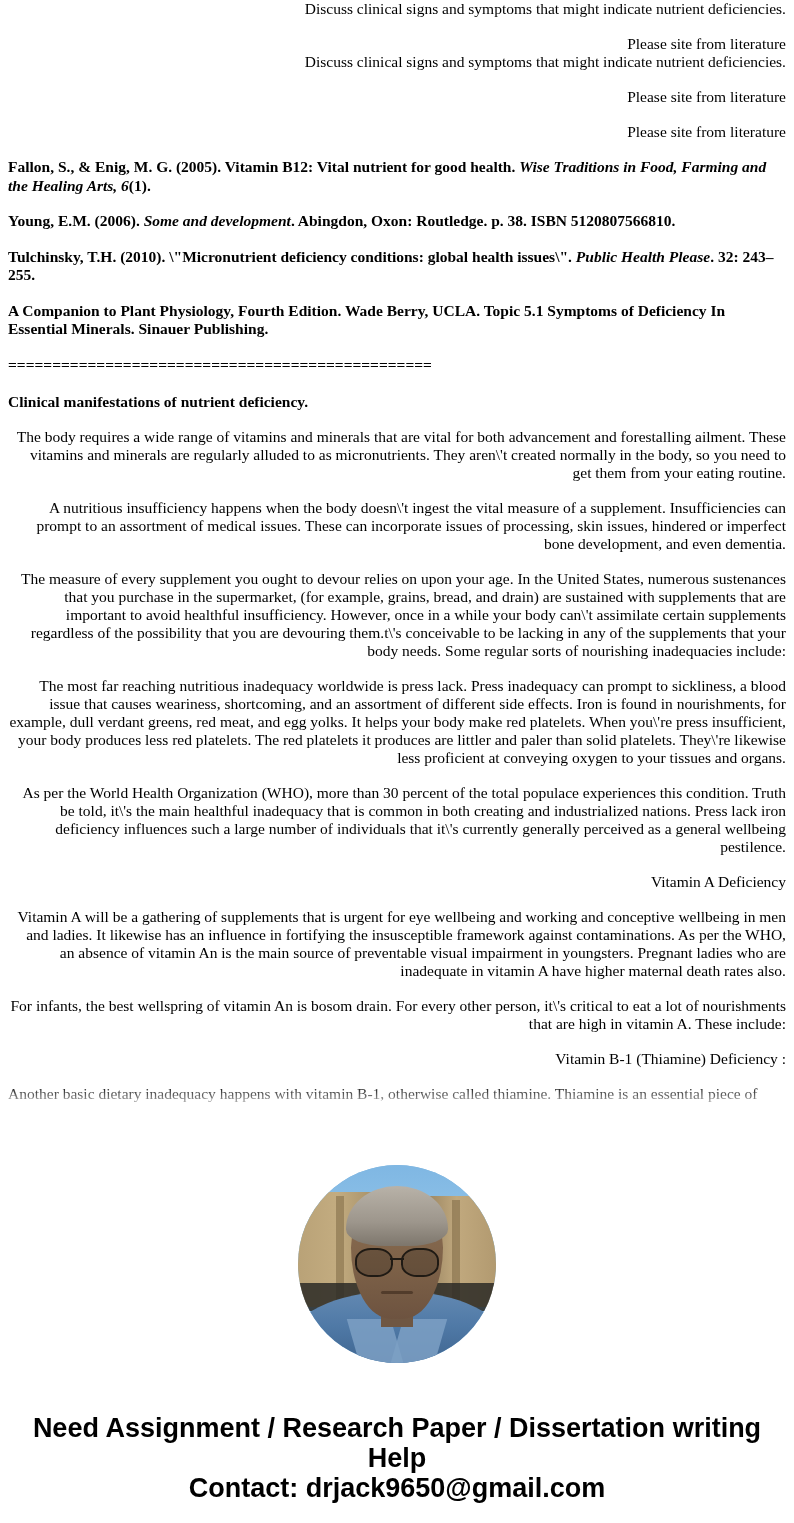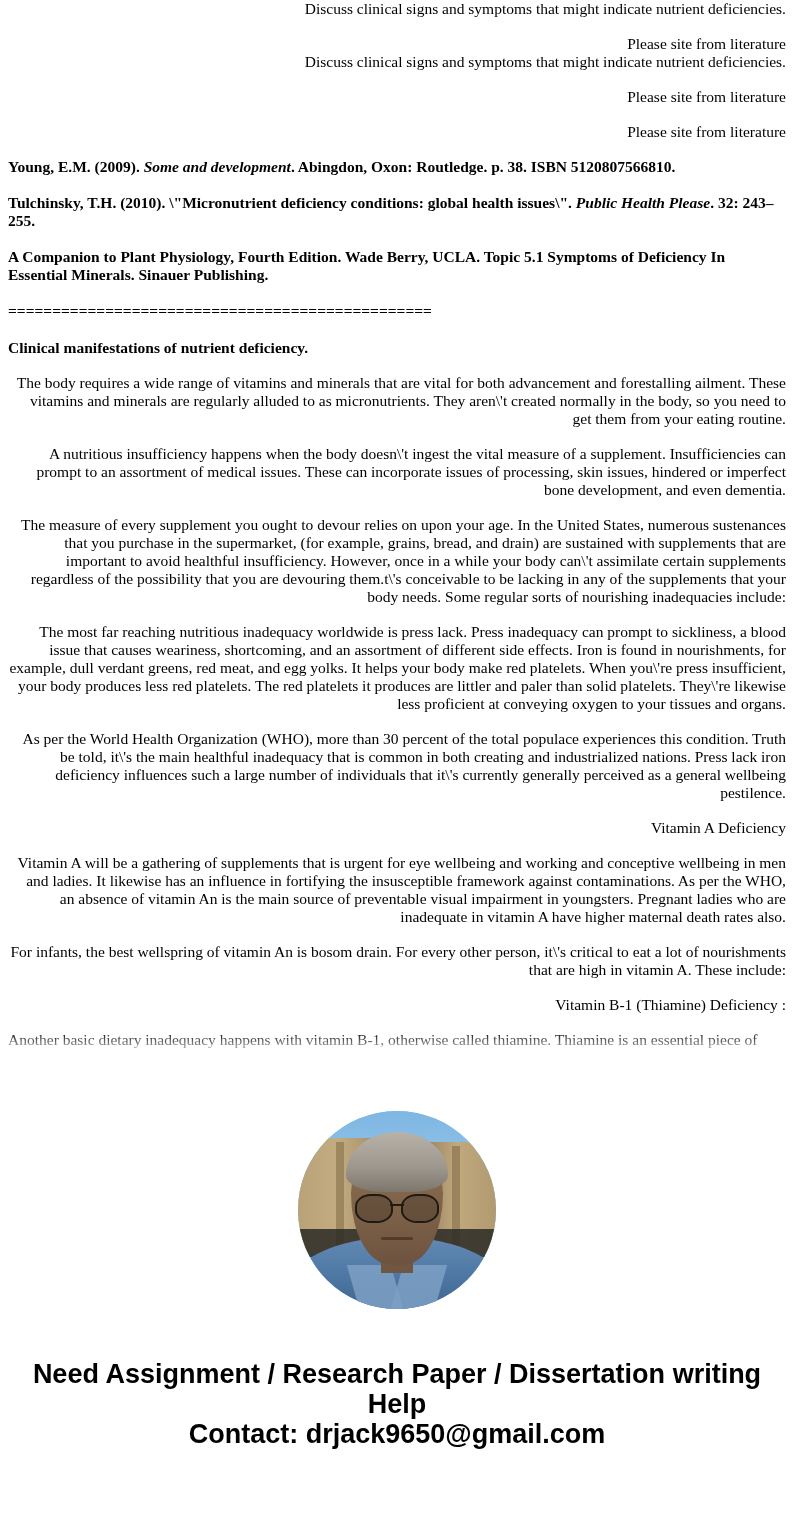--- a/index.html
+++ b/index.html
@@ -259,6 +259,7 @@
   <p class="para">Please site from literature</p>
 
 
+  <p class="ref"><span>Fallon, S., &amp; Enig, M. G. (2005). Vitamin B12: Vital nutrient for good health. </span><i>Wise Traditions in Food, Farming and the Healing Arts, 6</i><span>(1).</span></p>
 
   <p class="ref"><span>Young, E.M. (2009). </span><i>Some and development</i><span>. Abingdon, Oxon: Routledge. p. 38. ISBN 5120807566810.</span></p>
 

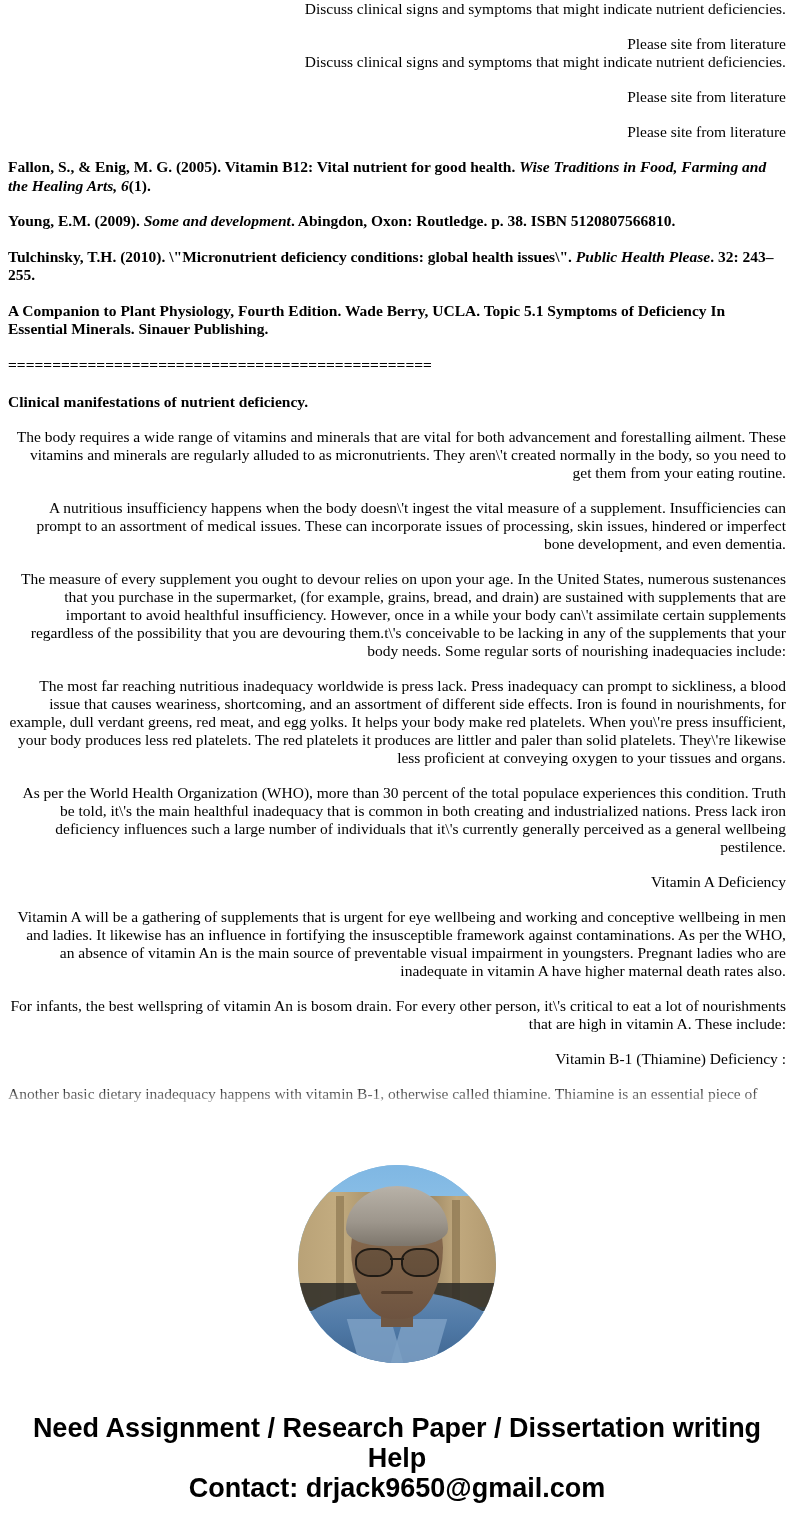--- a/index.html
+++ b/index.html
@@ -261,7 +261,7 @@
 
   <p class="ref"><span>Fallon, S., &amp; Enig, M. G. (2005). Vitamin B12: Vital nutrient for good health. </span><i>Wise Traditions in Food, Farming and the Healing Arts, 6</i><span>(1).</span></p>
 
-  <p class="ref"><span>Young, E.M. (2009). </span><i>Some and development</i><span>. Abingdon, Oxon: Routledge. p. 38. ISBN 5120807566810.</span></p>
+  <p class="ref"><span>Young, E.M. (2006). </span><i>Some and development</i><span>. Abingdon, Oxon: Routledge. p. 38. ISBN 5120807566810.</span></p>
 
   <p class="ref"><span>Tulchinsky, T.H. (2010). \"Micronutrient deficiency conditions: global health issues\". </span><i>Public Health Please</i><span>. 32: 243–255.</span></p>
 

